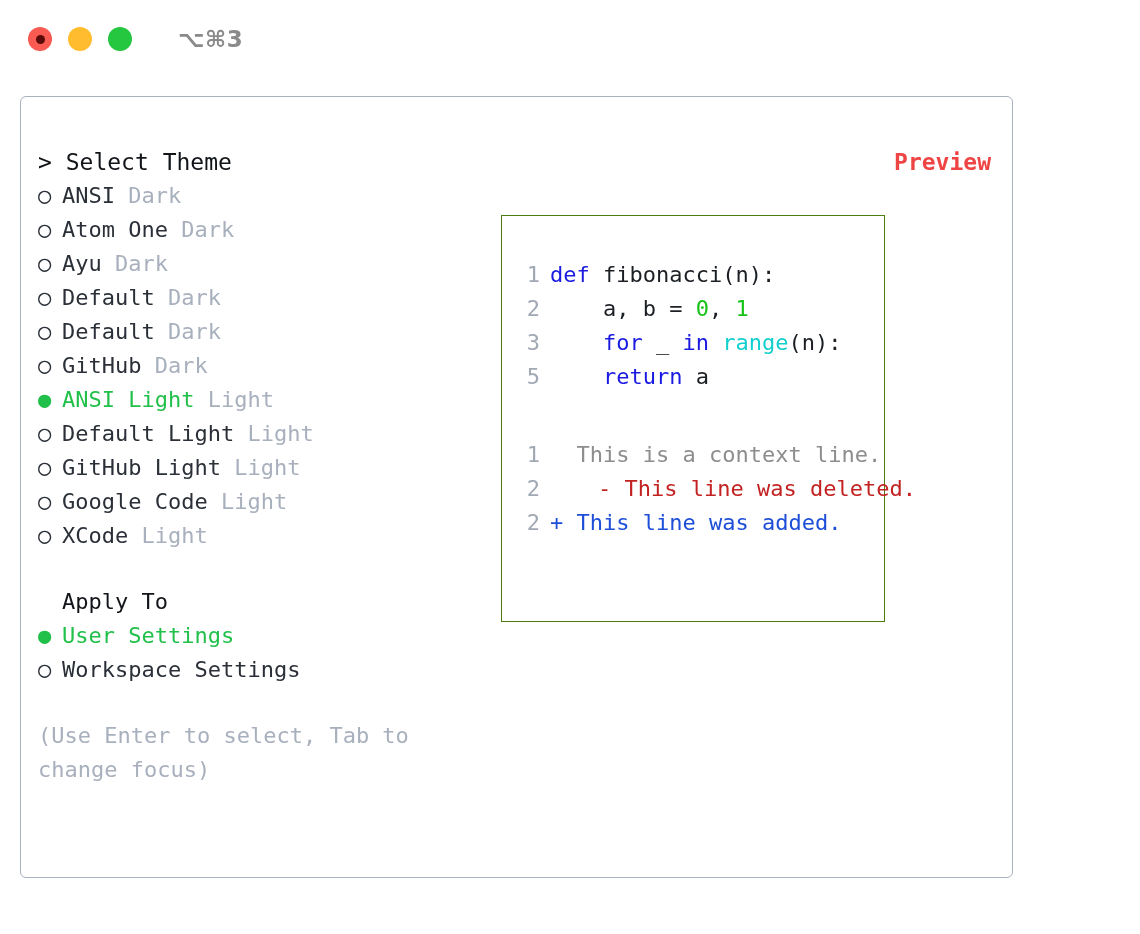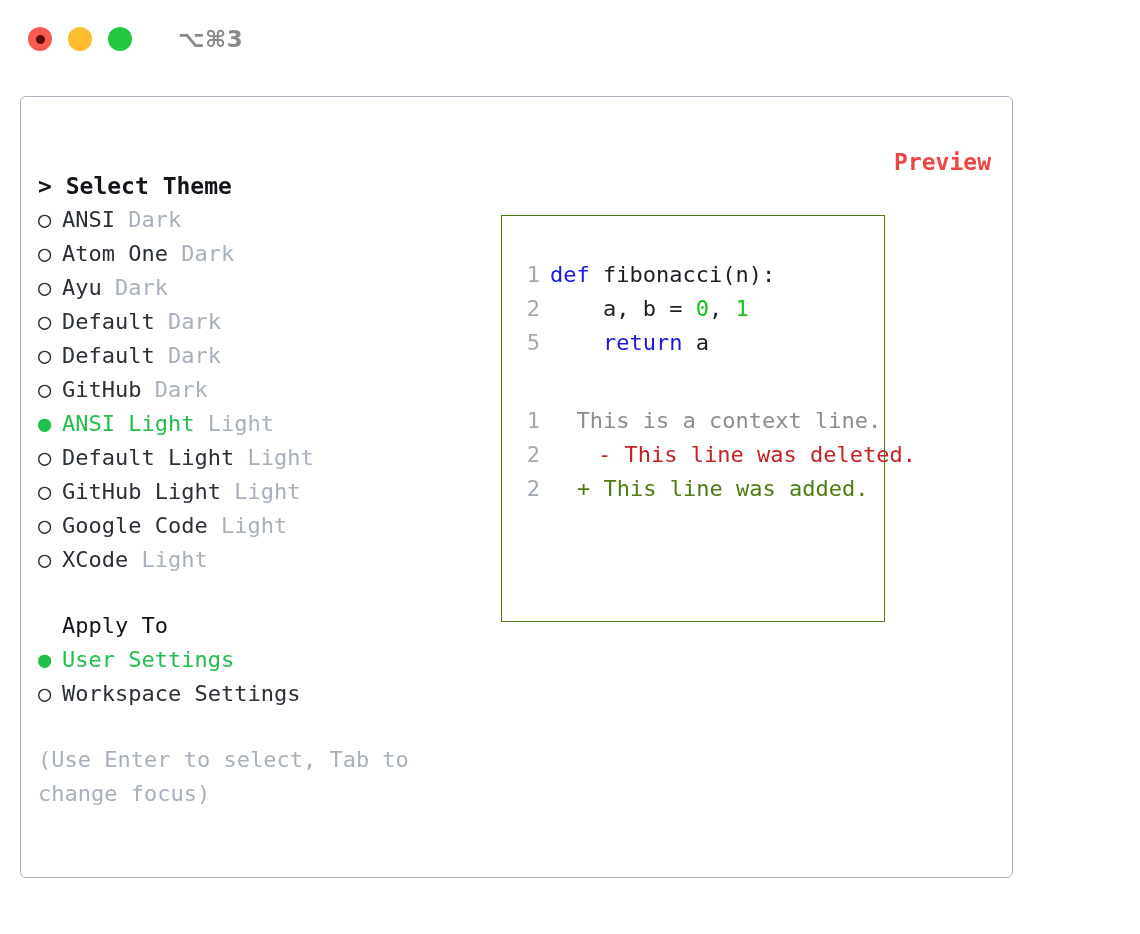--- a/index.html
+++ b/index.html
@@ -100,11 +100,10 @@
 
   .heading {
     font-size: 23px;
-    font-weight: 700;
+    font-weight: 400;
     color: #111418;
     line-height: 34px;
     white-space: pre;
-    margin-top: 24px;
   }
   .heading .caret {
     color: #111418;

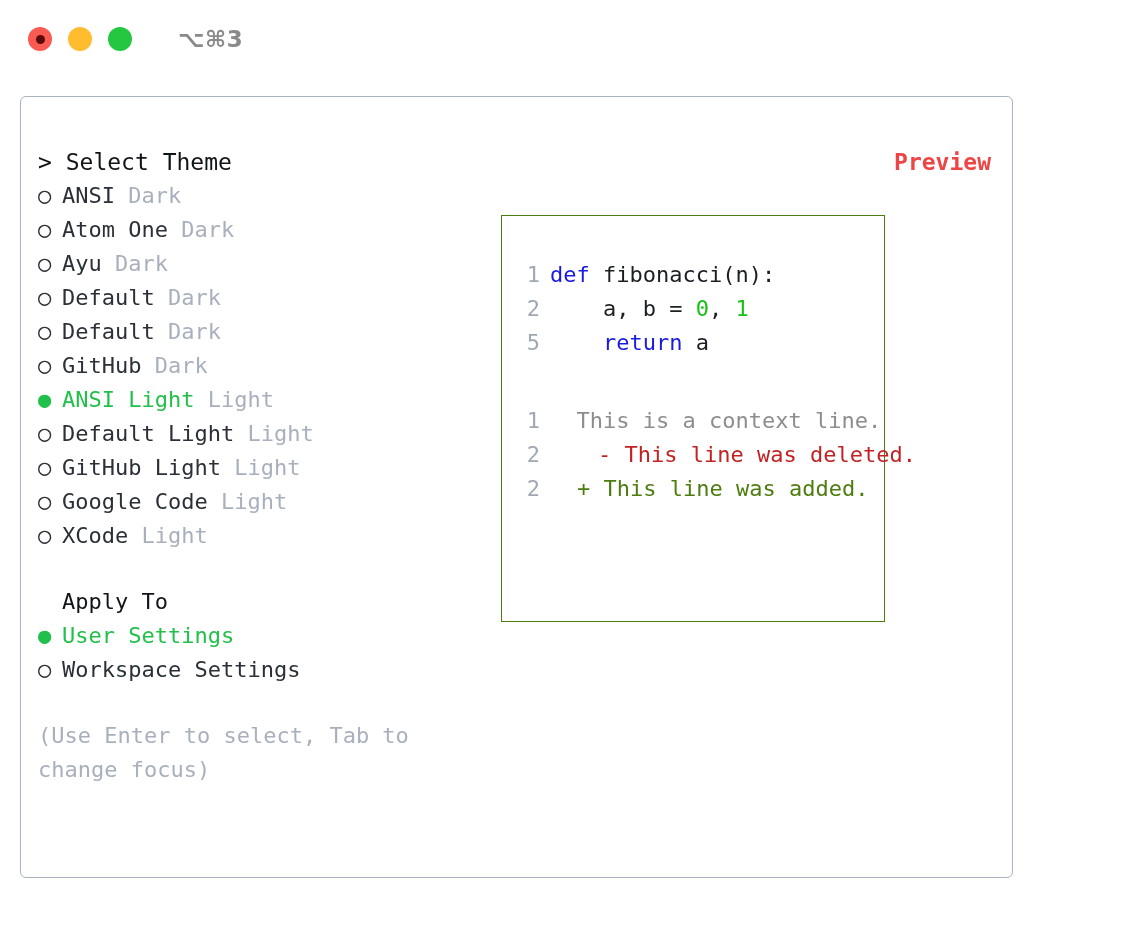--- a/index.html
+++ b/index.html
@@ -242,6 +242,7 @@
           <div id="code-lines">
               <div class="code-line"><span class="ln">1</span><span class="tok-kw">def</span><span class="tok-plain"> fibonacci(n):</span></div>
               <div class="code-line"><span class="ln">2</span><span class="tok-plain">    a, b = </span><span class="tok-num">0</span><span class="tok-plain">, </span><span class="tok-num">1</span></div>
+              <div class="code-line"><span class="ln">3</span><span class="tok-plain">    </span><span class="tok-kw">for</span><span class="tok-plain"> _ </span><span class="tok-kw">in</span><span class="tok-plain"> </span><span class="tok-fn">range</span><span class="tok-plain">(n):</span></div>
               <div class="code-line"><span class="ln">5</span><span class="tok-plain">    </span><span class="tok-kw">return</span><span class="tok-plain"> a</span></div>
             </div>
           <div class="diff-gap"></div>

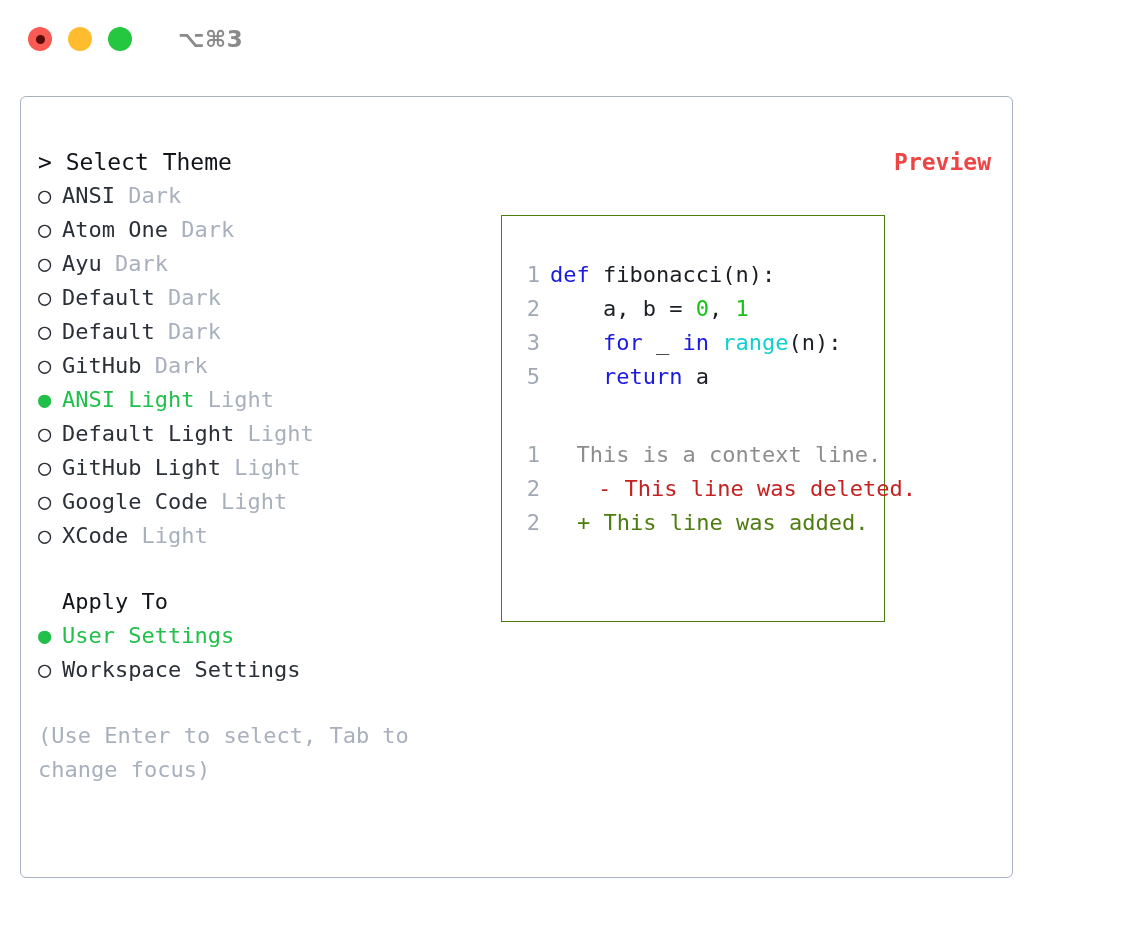--- a/index.html
+++ b/index.html
@@ -186,7 +186,7 @@
   .diff-gap  { height: 44px; }
   .diff-ctx  { color: #8d8d8d; }
   .diff-del  { color: #c32222; margin-left: 48px; }
-  .diff-add  { color: #4d7c0f; margin-left: 27px; }
+  .diff-add  { color: #1d4ed8; }
 </style>
 </head>
 <body>

